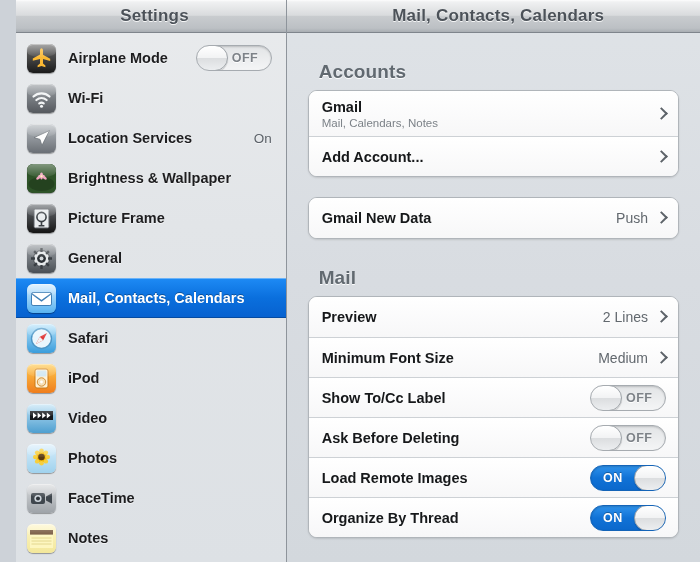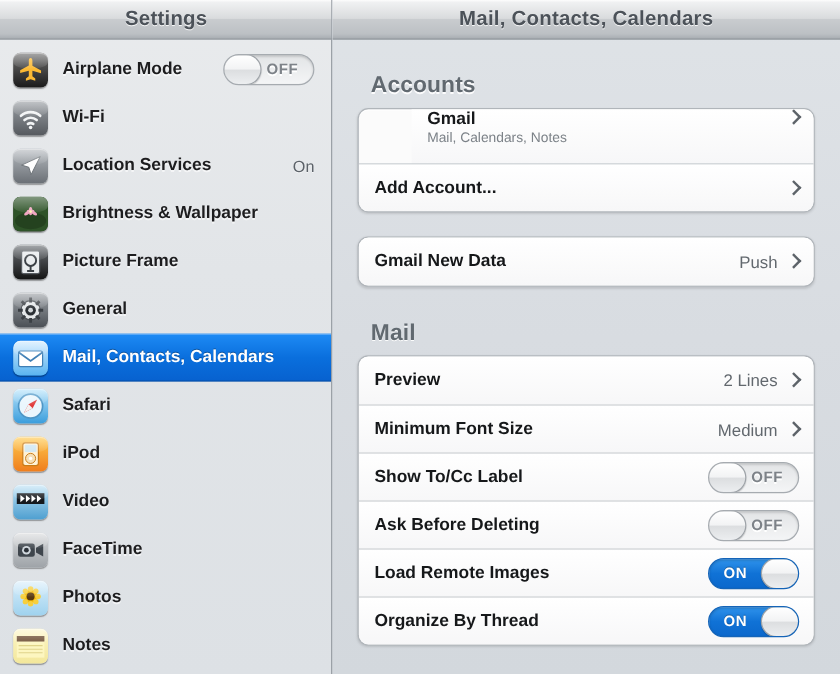--- a/index.html
+++ b/index.html
@@ -19,6 +19,7 @@
     height: 562px;
     display: flex;
     overflow: hidden;
+    padding-left: 16px;
   }
 
   

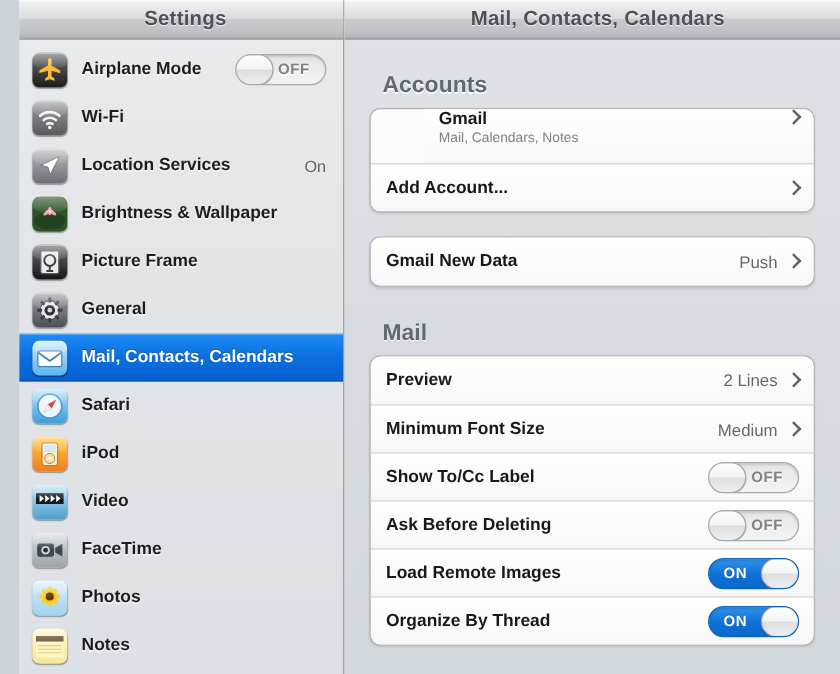--- a/index.html
+++ b/index.html
@@ -185,7 +185,7 @@
     background: linear-gradient(180deg, #ffffff 0%, #f7f7f8 100%);
   }
   .crow + .crow { border-top: 1px solid #cdd1d5; }
-  .crow.tall { min-height: 45px; align-items: flex-start; margin-left: 44px; }
+  .crow.tall { min-height: 45px; align-items: center; }
 
   .crow-main { flex: 1; display: flex; flex-direction: column; justify-content: center; }
   .crow-label {

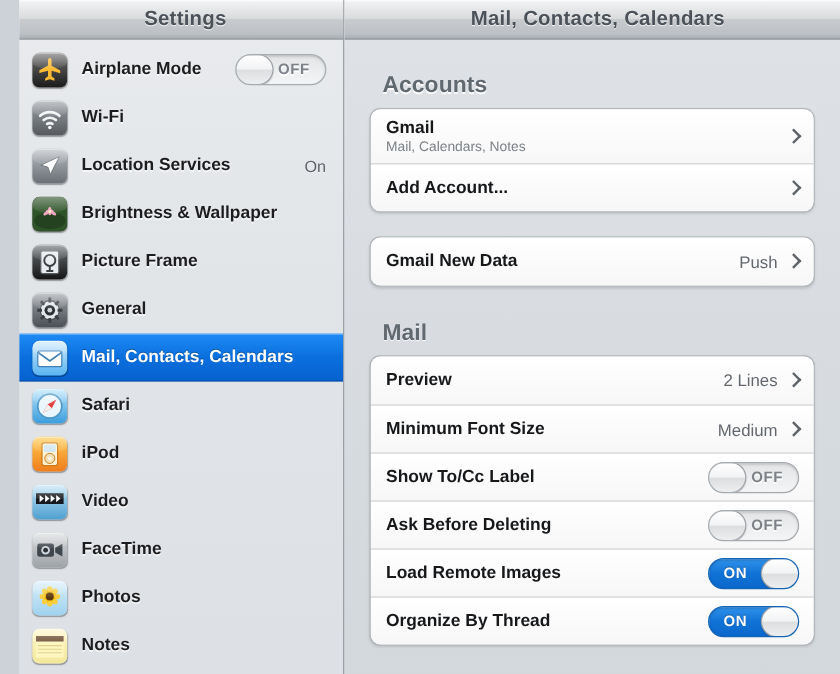--- a/index.html
+++ b/index.html
@@ -390,17 +390,6 @@
           <span class="slabel">Video</span>
         </div>
         <div class="srow">
-          <span class="appicon ic-facetime">
-            <svg viewBox="0 0 29 29">
-              <rect x="4" y="9" width="14" height="11" rx="2" fill="#3f464d"></rect>
-              <circle cx="11" cy="14.5" r="3.6" fill="#cfd6dc"></circle>
-              <circle cx="11" cy="14.5" r="2" fill="#2b3138"></circle>
-              <path d="M19 12.5 25 9.2v10.6l-6-3.3z" fill="#3f464d"></path>
-            </svg>
-          </span>
-          <span class="slabel">FaceTime</span>
-        </div>
-        <div class="srow">
           <span class="appicon ic-photos">
             <svg viewBox="0 0 29 29">
               <g fill="#f2b705">
@@ -422,6 +411,17 @@
           <span class="slabel">Photos</span>
         </div>
         <div class="srow">
+          <span class="appicon ic-facetime">
+            <svg viewBox="0 0 29 29">
+              <rect x="4" y="9" width="14" height="11" rx="2" fill="#3f464d"></rect>
+              <circle cx="11" cy="14.5" r="3.6" fill="#cfd6dc"></circle>
+              <circle cx="11" cy="14.5" r="2" fill="#2b3138"></circle>
+              <path d="M19 12.5 25 9.2v10.6l-6-3.3z" fill="#3f464d"></path>
+            </svg>
+          </span>
+          <span class="slabel">FaceTime</span>
+        </div>
+        <div class="srow">
           <span class="appicon ic-notes">
             <svg viewBox="0 0 29 29">
               <rect x="3" y="6" width="23" height="18" fill="#fdf6c0"></rect>

